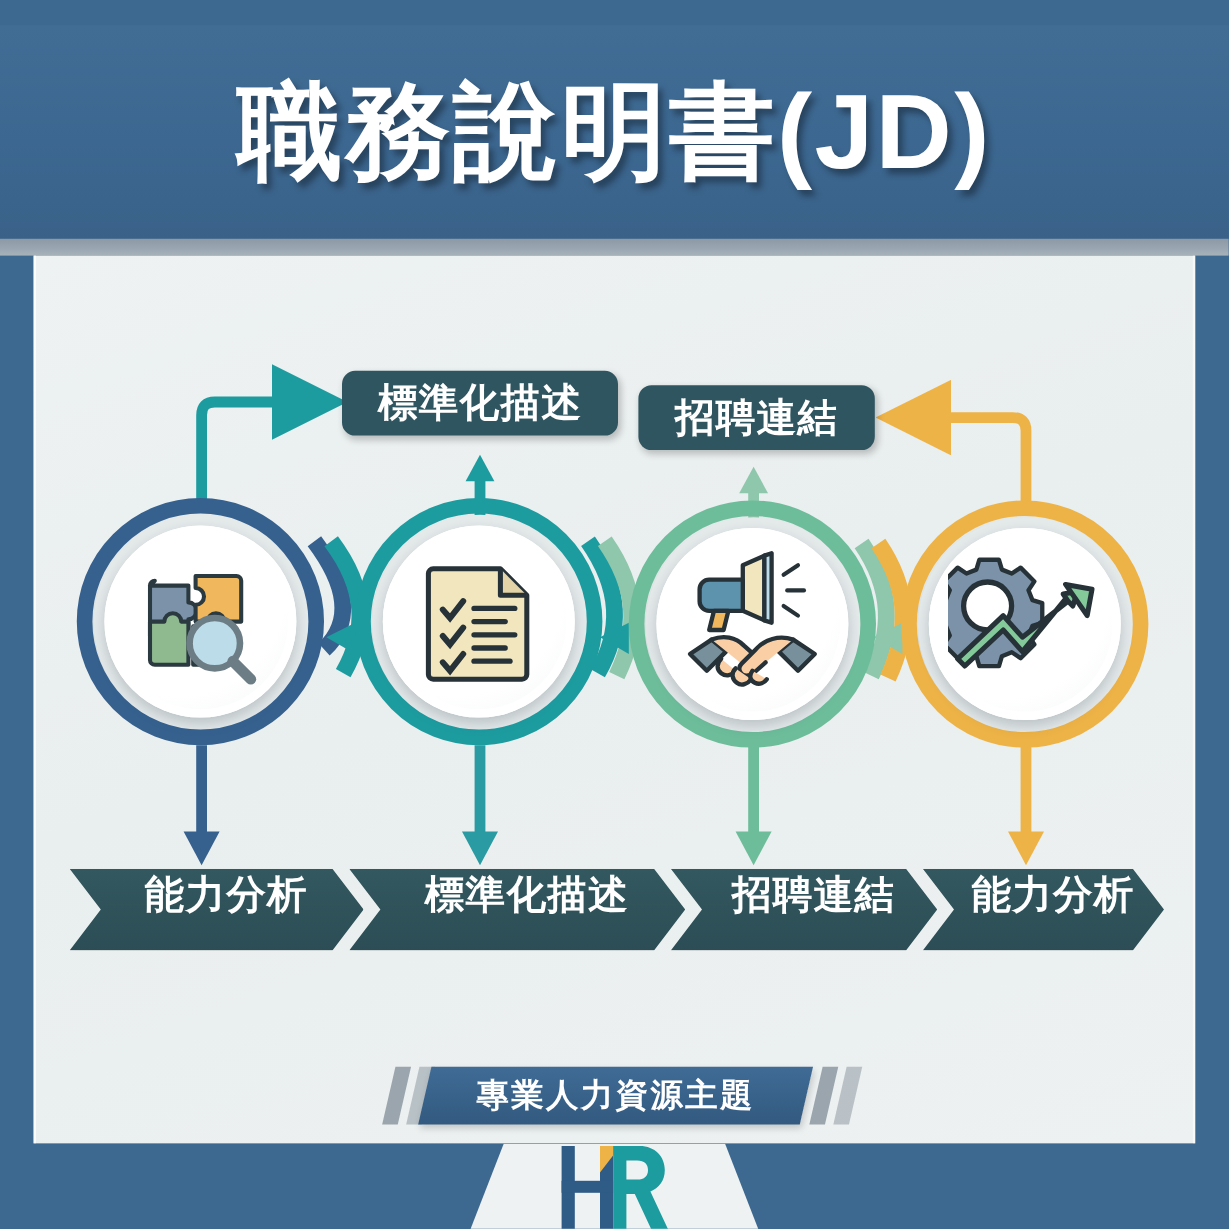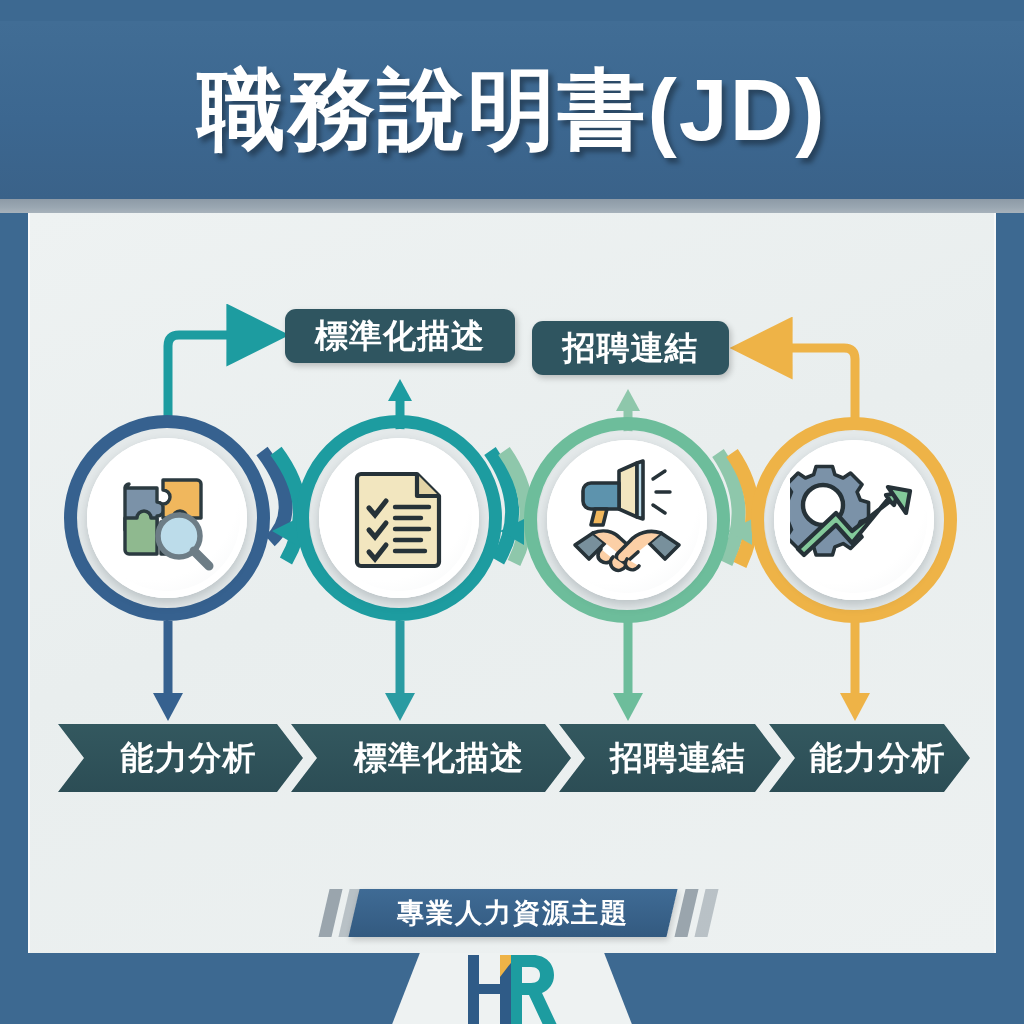--- a/index.html
+++ b/index.html
@@ -91,7 +91,7 @@
   .chev {
     position:absolute; top:0; height:68px;
     background:linear-gradient(180deg,#33585f 0%,#2c4d55 100%);
-    display:flex; align-items:center; justify-content:center;
+    display:flex; justify-content:center;
     clip-path:polygon(0% 0%, calc(100% - 26px) 0%, 100% 50%, calc(100% - 26px) 100%, 0% 100%, 26px 50%);
     box-shadow:2px 3px 7px rgba(0,0,0,0.2);
   }

